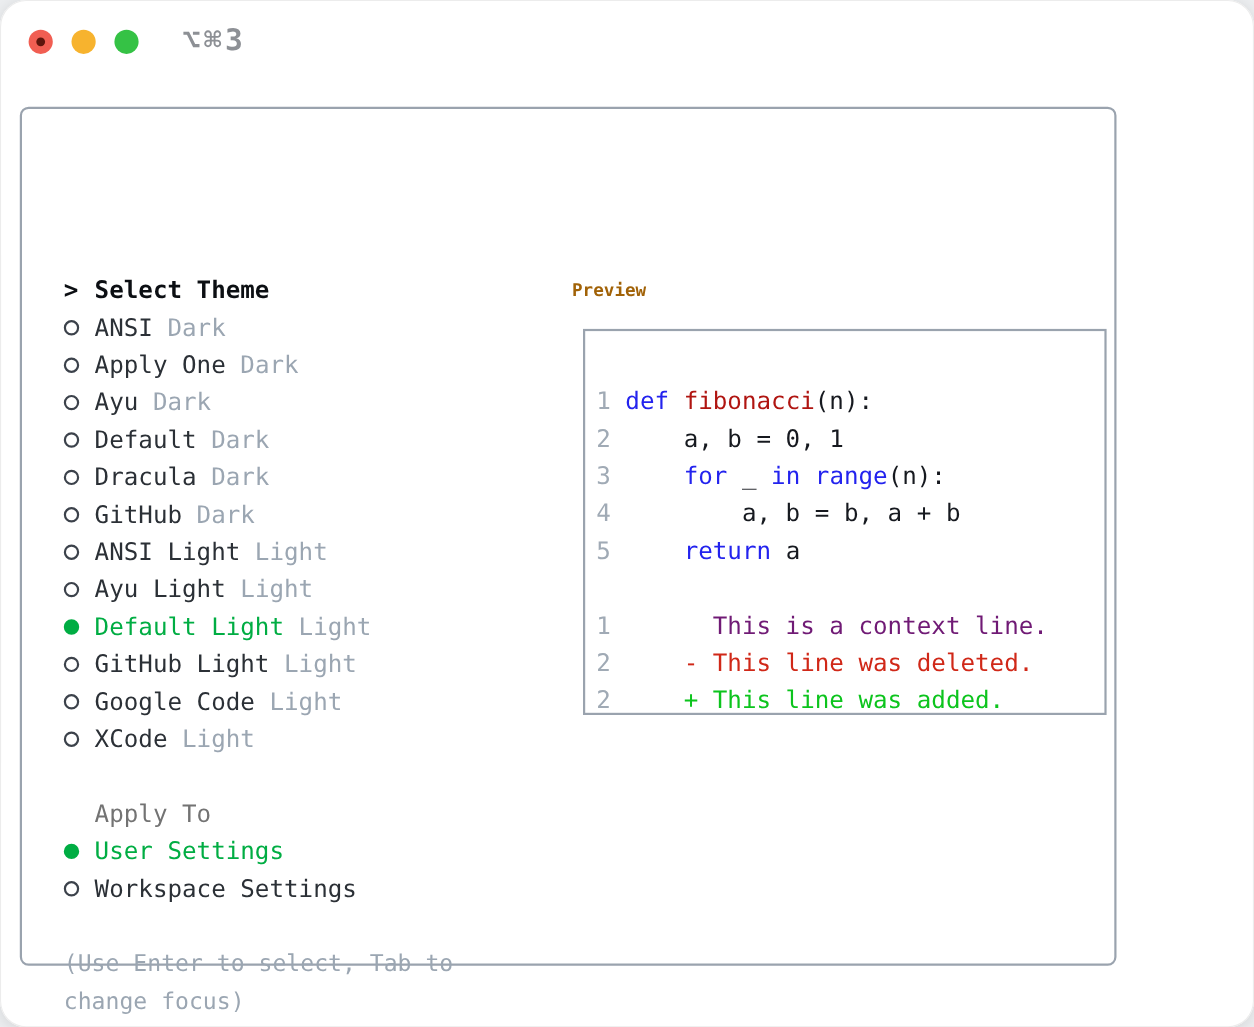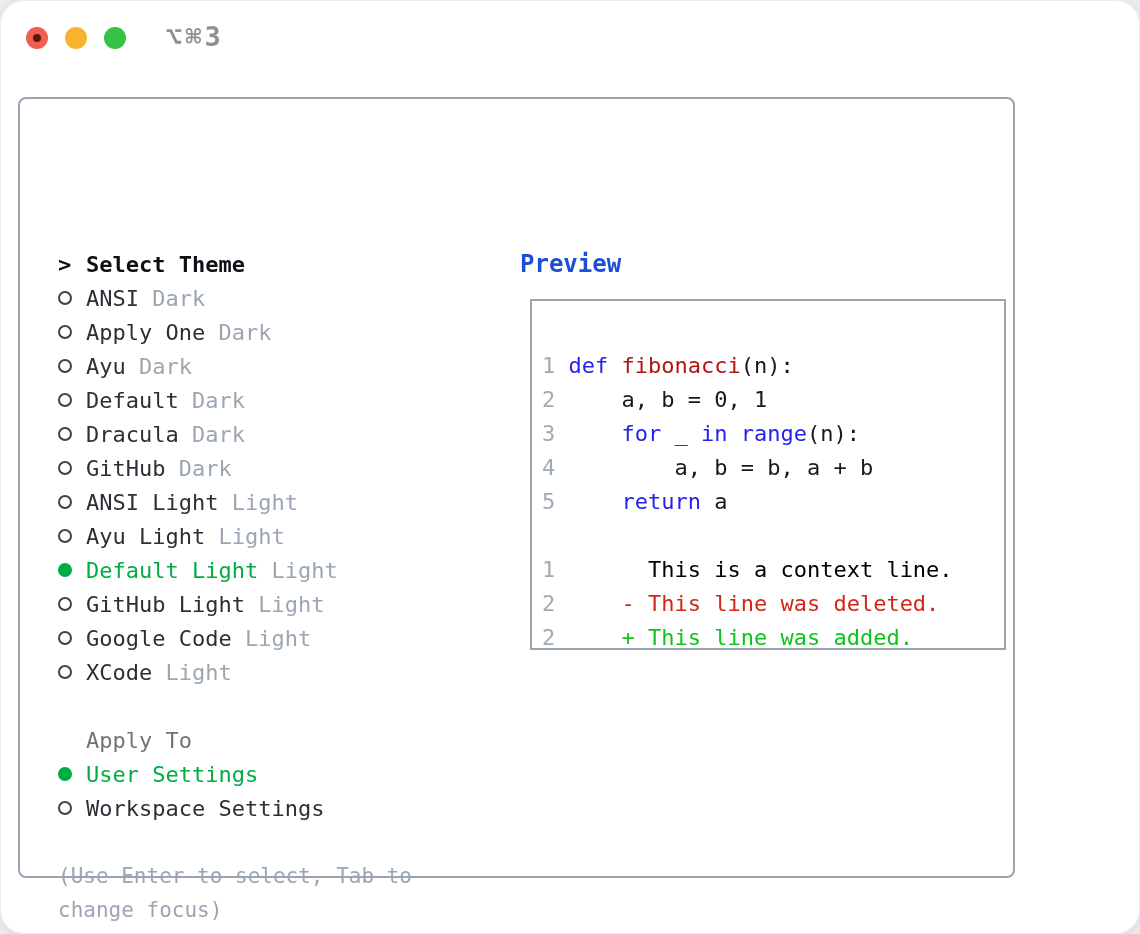--- a/index.html
+++ b/index.html
@@ -57,7 +57,7 @@
   
   .preview-label{
     position:absolute;left:500px;top:148px;height:34px;line-height:34px;
-    font-size:24px;font-weight:700;color:#1d4ed8;
+    font-size:16px;font-weight:700;color:#a16207;
   }
   .preview-box{
     position:absolute;left:510px;top:200px;width:476px;height:351px;

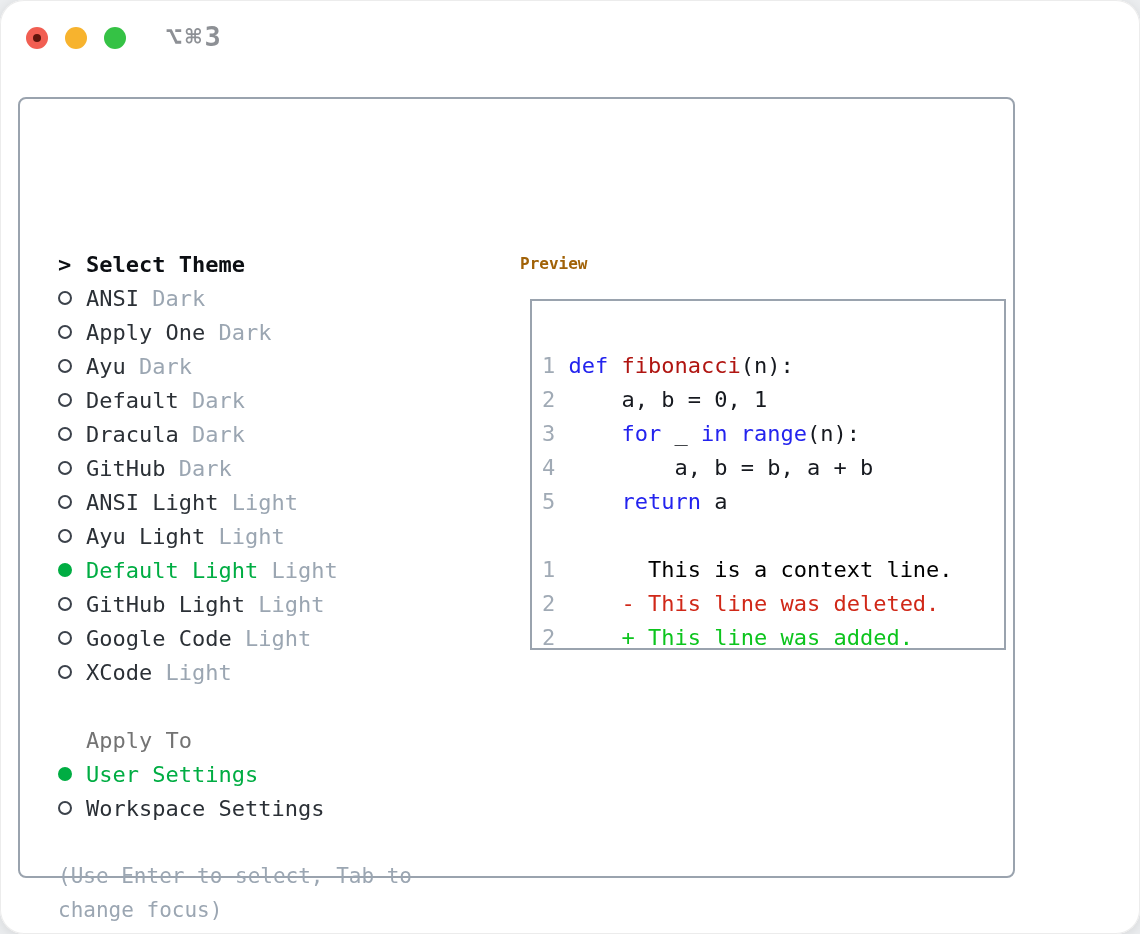--- a/index.html
+++ b/index.html
@@ -70,7 +70,7 @@
   .f{color:var(--fred);}
   .p{color:#16191f;}
   .diff-gap{height:34px;}
-  .context{color:#000000;}
+  .context{color:#701a75;}
   .deleted{color:var(--dred);}
   .added{color:var(--dgreen);}
 </style>

